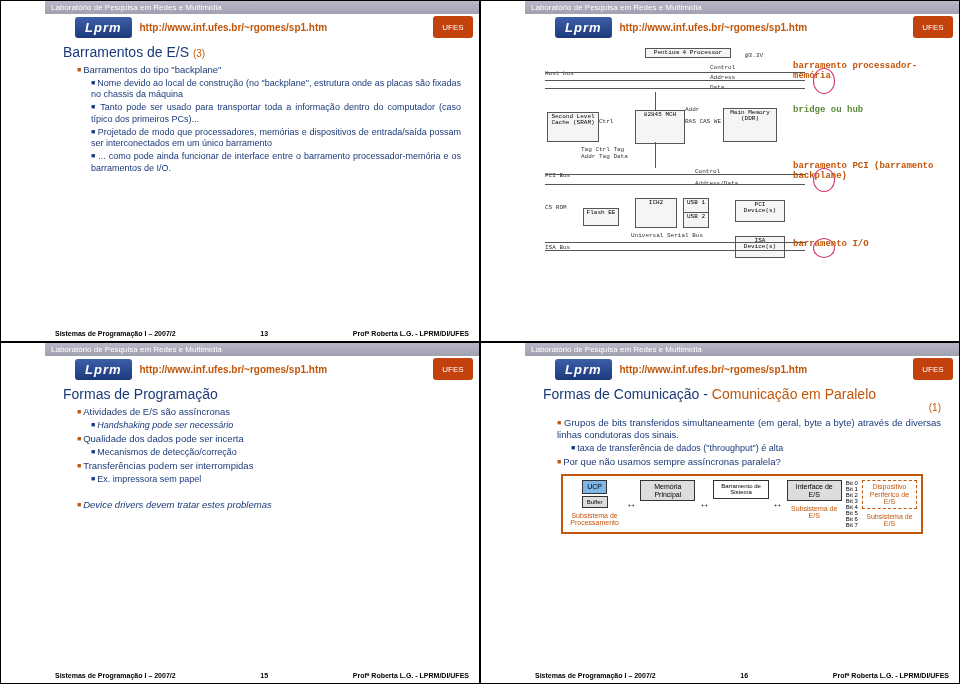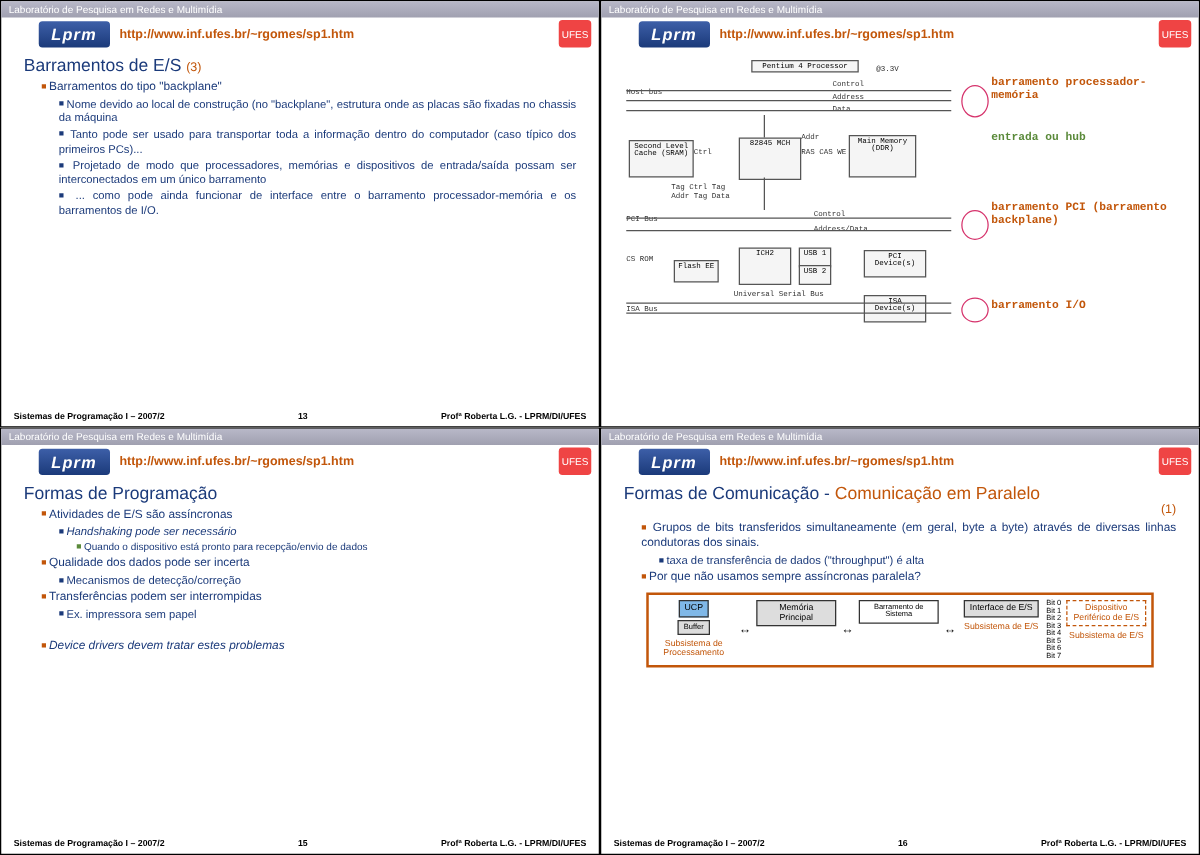--- a/index.html
+++ b/index.html
@@ -26,6 +26,7 @@
     position: relative;
     font-size: 9px;
     background: #fff;
+    padding-left: 44px;
   }
   .hdr {
     background: linear-gradient(#b8b8c8,#a0a0b0);

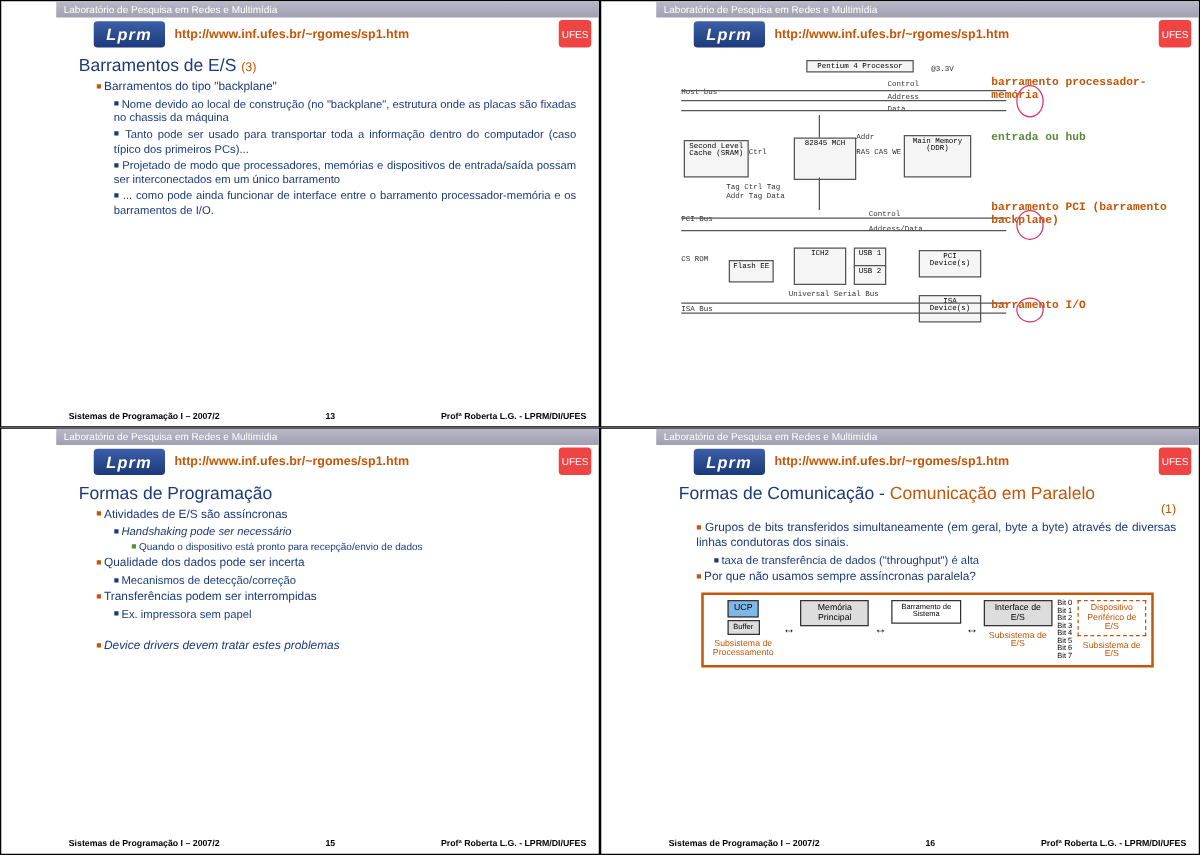--- a/index.html
+++ b/index.html
@@ -59,9 +59,9 @@
     font-size: 10px;
   }
   .badge {
-    background: #ef4444;
+    background: #c2410c;
     color: #fff;
-    width: 26px;
+    width: 40px;
     height: 22px;
     border-radius: 3px;
     display: flex;

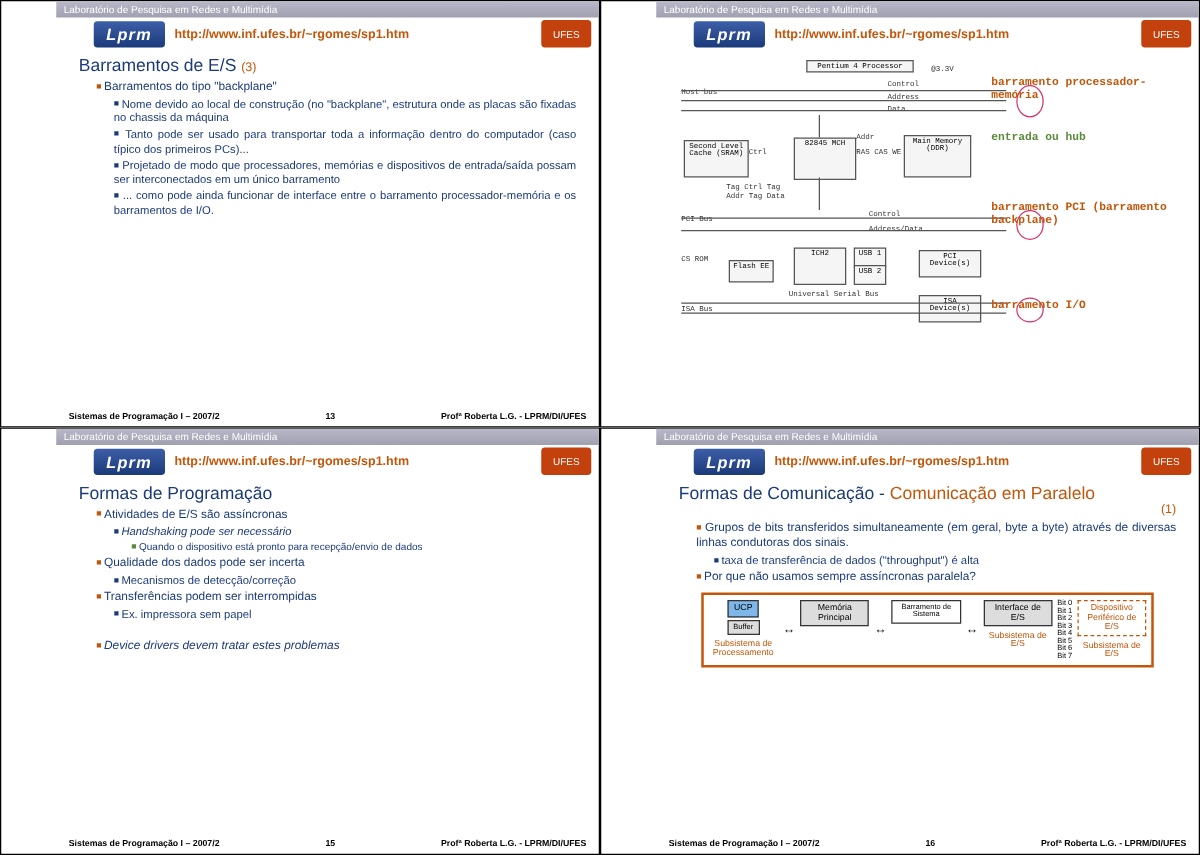--- a/index.html
+++ b/index.html
@@ -273,7 +273,7 @@
       <div class="circ" style="left:278px; top:196px; width:20px; height:18px;"></div>
 
       <div class="annot" style="right:6px; top:20px; width:150px;">barramento processador-memória</div>
-      <div class="annot" style="right:6px; top:64px; width:150px; color:#5a8a3a;">entrada ou hub</div>
+      <div class="annot" style="right:6px; top:64px; width:150px; color:#5a8a3a;">bridge ou hub</div>
       <div class="annot" style="right:6px; top:120px; width:150px;">barramento PCI (barramento backplane)</div>
       <div class="annot" style="right:6px; top:198px; width:150px;">barramento I/O</div>
     </div>

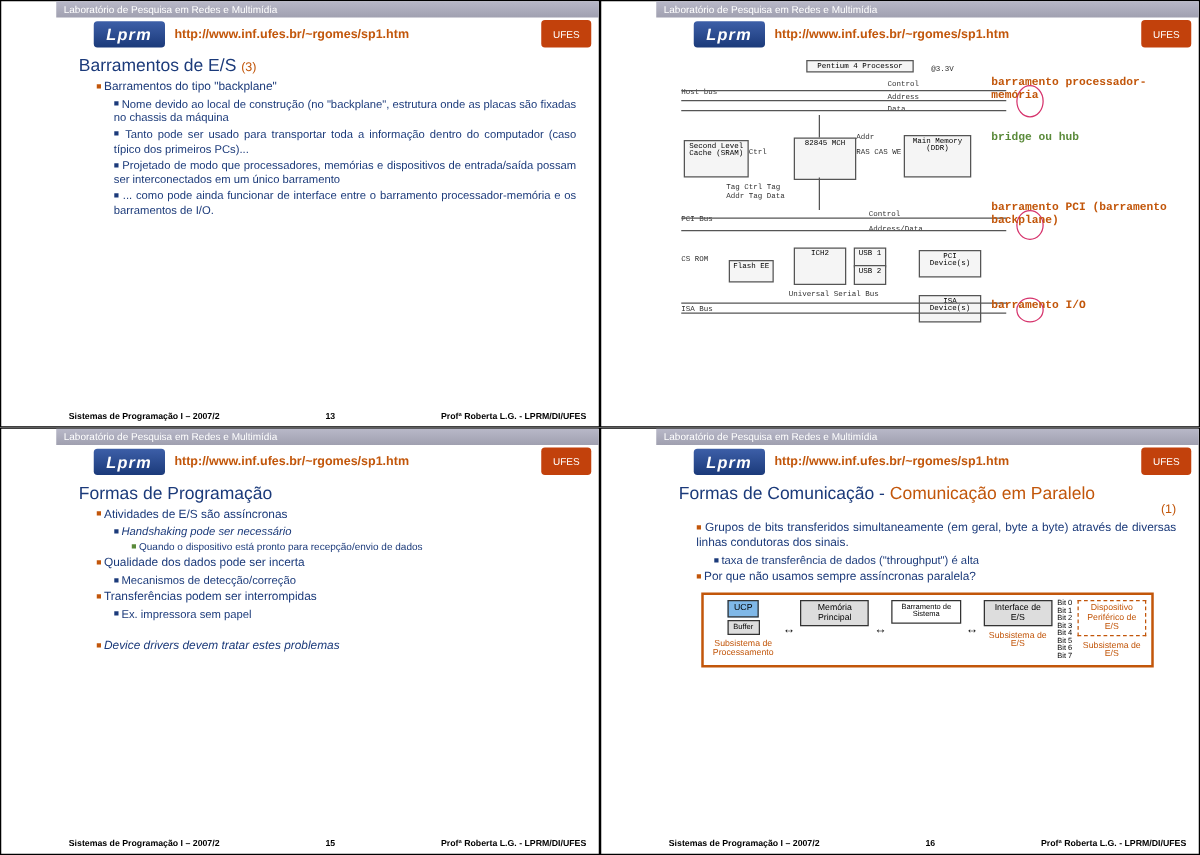--- a/index.html
+++ b/index.html
@@ -299,9 +299,6 @@
         <li>Atividades de E/S são assíncronas</li>
         <ul>
           <li><em><span>Handshaking pode ser necessário</span></em></li>
-          <ul>
-              <li>Quando o dispositivo está pronto para recepção/envio de dados</li>
-            </ul>
         </ul>
         <li>Qualidade dos dados pode ser incerta</li>
         <ul>

